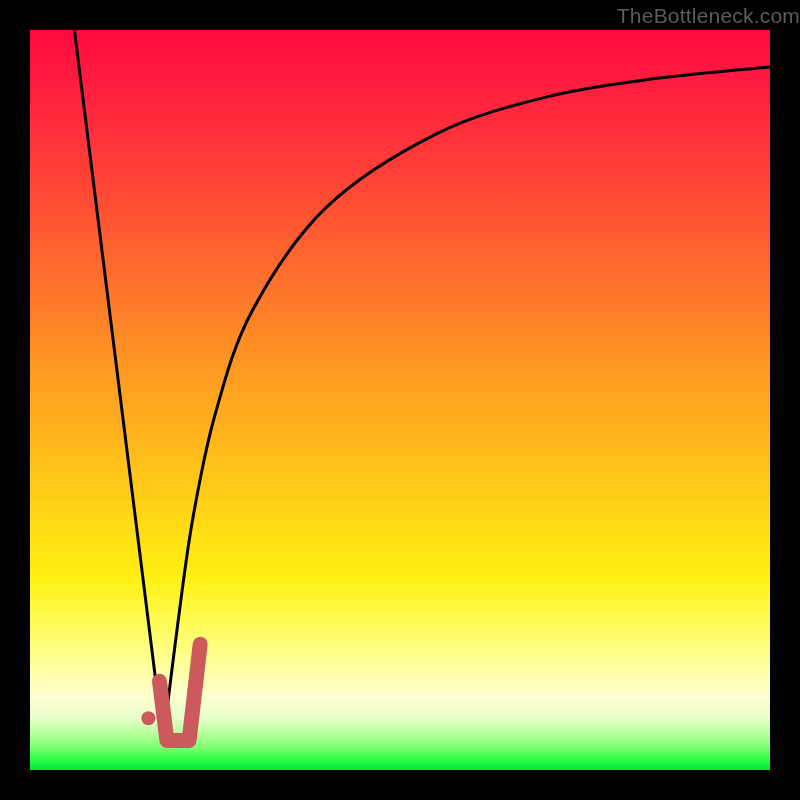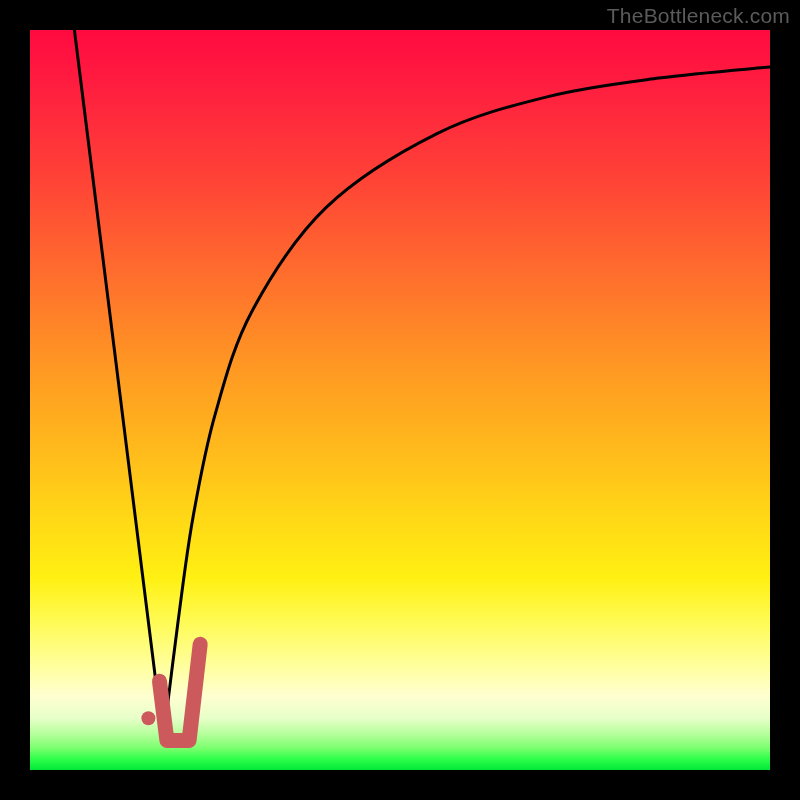--- a/index.html
+++ b/index.html
@@ -48,7 +48,7 @@
   .watermark {
     position: absolute;
     top: 4px;
-    right: 10px;
+    right: 0;
     font-family: Arial, Helvetica, sans-serif;
     font-size: 21px;
     color: #5b5b5b;

